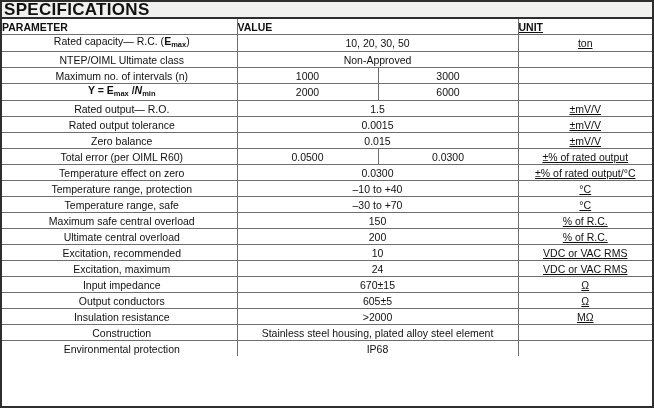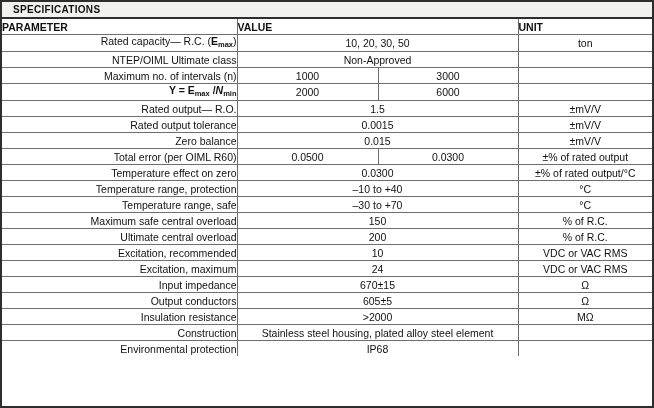--- a/index.html
+++ b/index.html
@@ -14,8 +14,8 @@
     height:15px; line-height:15px;
     background:#f1f1ef;
     border-bottom:2px solid #2e2e2e;
-    font-weight:bold; font-size:10px;
-    padding-left:11px; letter-spacing:0.3px;
+    font-weight:bold; font-size:17px;
+    padding-left:2px; letter-spacing:0.3px;
   }
   table.spec {
     border-collapse:collapse; width:100%; table-layout:fixed;

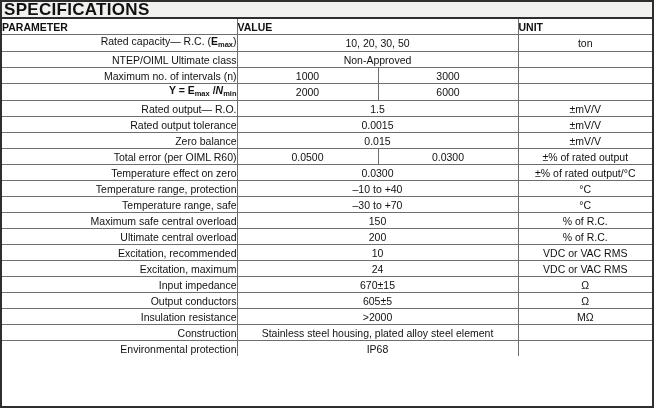--- a/index.html
+++ b/index.html
@@ -29,7 +29,7 @@
   }
   .spec th { font-weight:bold; text-align:left; }
   .spec th:first-child, .spec td:first-child { border-left:none; }
-  .spec th:last-child,  .spec td:last-child  { border-right:none; }
+  .spec th:last-child,  .spec td:last-child  { border-right:none;text-decoration:underline; }
   .spec thead th { border-top:none; }
   .spec tbody tr:last-child td { border-bottom:none; }
   td.param { text-align:right; padding-left:5px;margin-top:8px; }

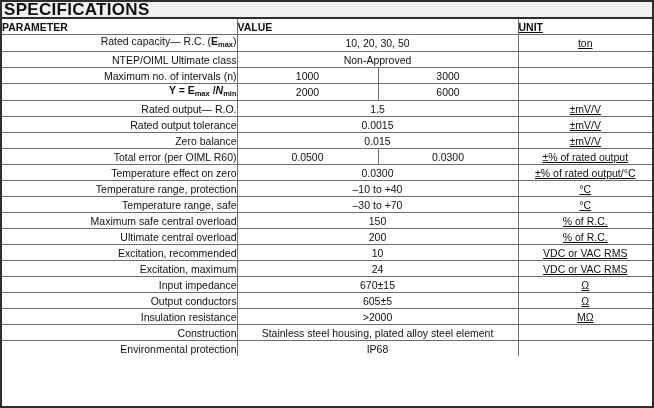--- a/index.html
+++ b/index.html
@@ -32,7 +32,7 @@
   .spec th:last-child,  .spec td:last-child  { border-right:none;text-decoration:underline; }
   .spec thead th { border-top:none; }
   .spec tbody tr:last-child td { border-bottom:none; }
-  td.param { text-align:right; padding-left:5px;margin-top:8px; }
+  td.param { text-align:center; padding-left:5px;margin-top:8px; }
   td.val, td.unit { text-align:center;margin-top:44px; }
   .sub { font-size:7.5px; vertical-align:-2px; }
   .b { font-weight:bold; }

